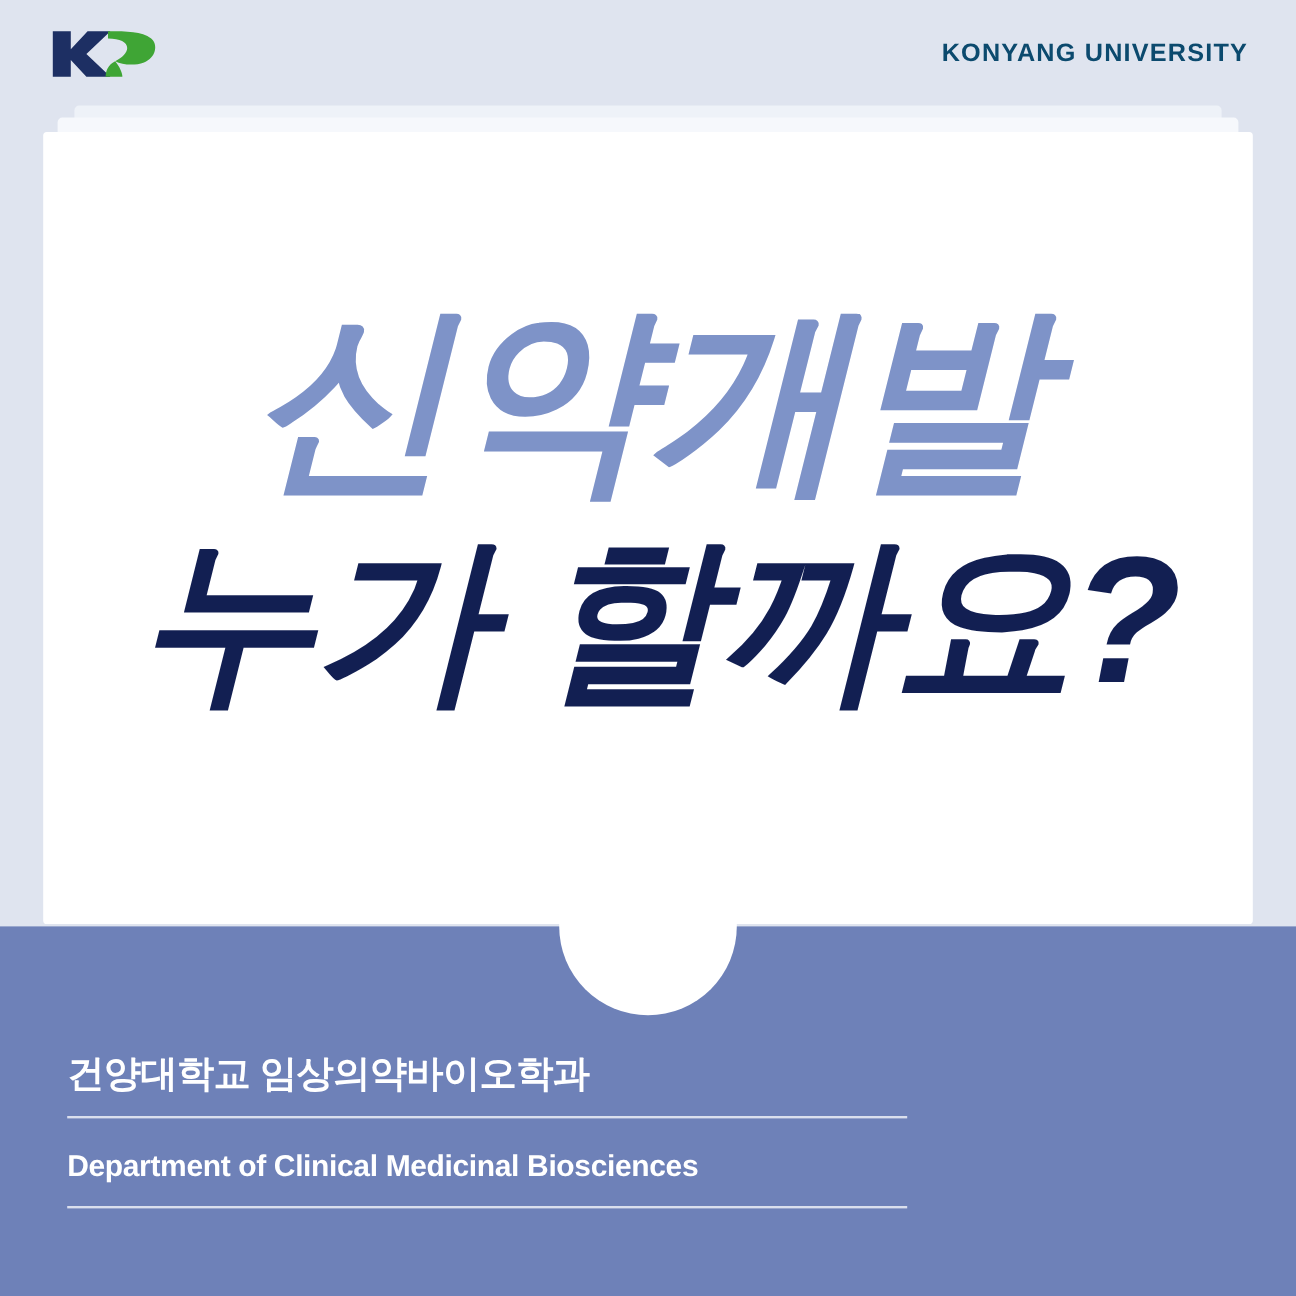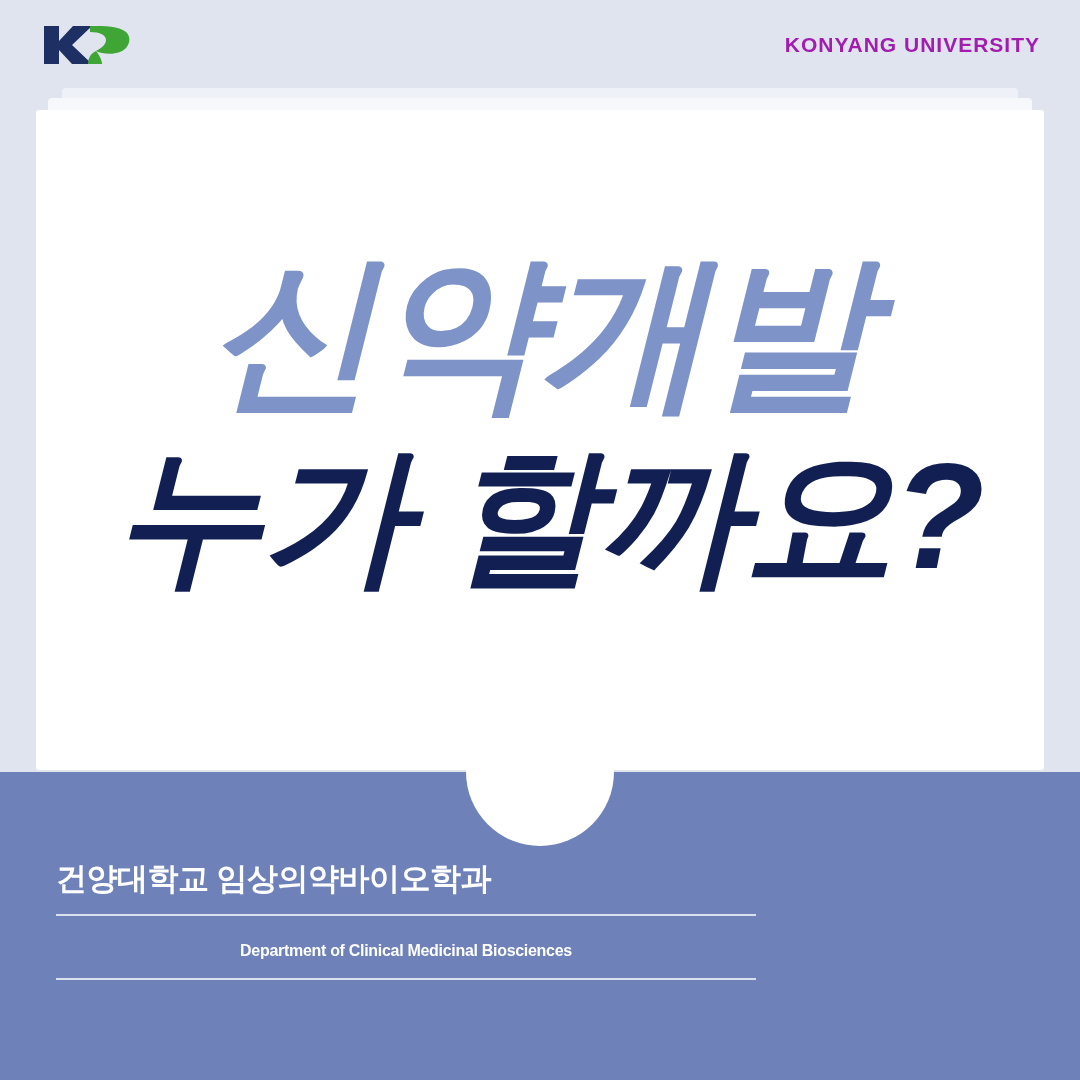--- a/index.html
+++ b/index.html
@@ -28,7 +28,7 @@
   .logo svg { display:block; }
   .univ-name {
     font-size:21px; font-weight:bold; letter-spacing:1px;
-    color:#a21caf; white-space:nowrap;
+    color:#0c4a6e; white-space:nowrap;
   }
 
   

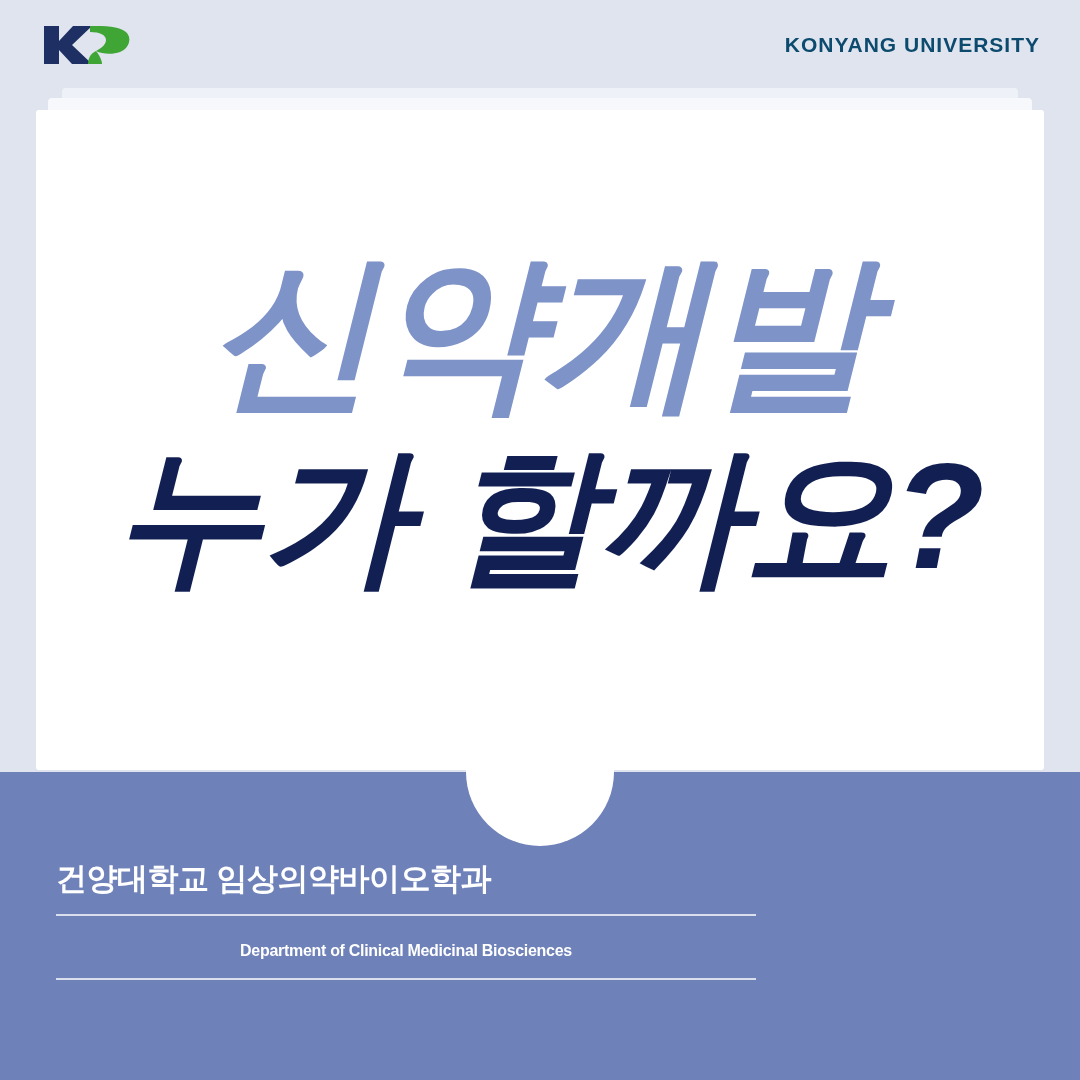--- a/index.html
+++ b/index.html
@@ -109,6 +109,7 @@
     font-size:31px; font-weight:bold; color:#ffffff;
     letter-spacing:-0.5px;
     padding-bottom:14px;
+    margin-top:16px;
   }
   .rule {
     width:700px; height:2px; background:rgba(255,255,255,0.75);

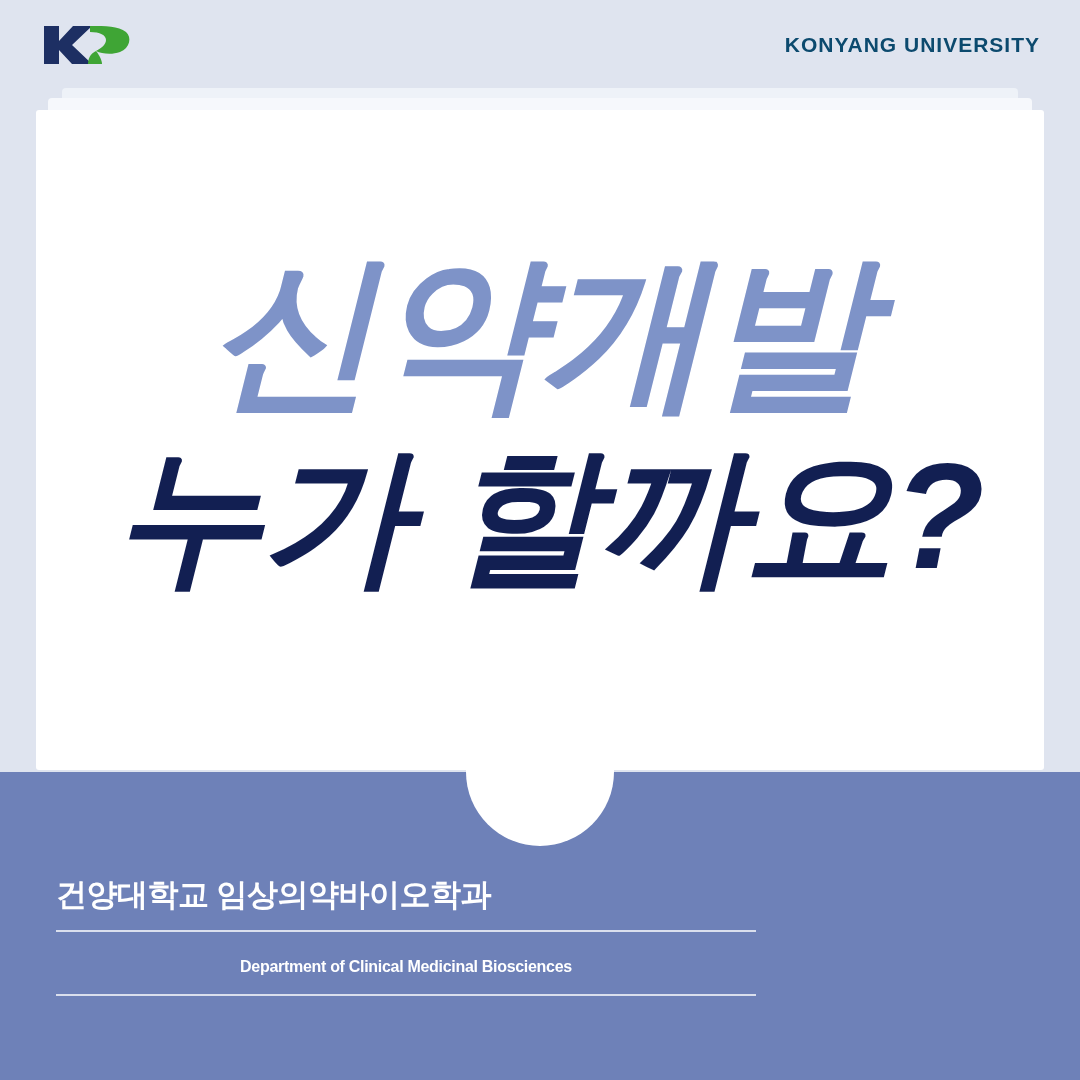--- a/index.html
+++ b/index.html
@@ -115,10 +115,9 @@
     width:700px; height:2px; background:rgba(255,255,255,0.75);
   }
   .dept-en {
-    font-size:16px; font-weight:bold; color:#ffffff;
+    font-size:25px; font-weight:bold; color:#ffffff;
     letter-spacing:-0.3px;
     padding:26px 0 18px 0;
-    text-align:center;
   }
 </style>
 </head>

